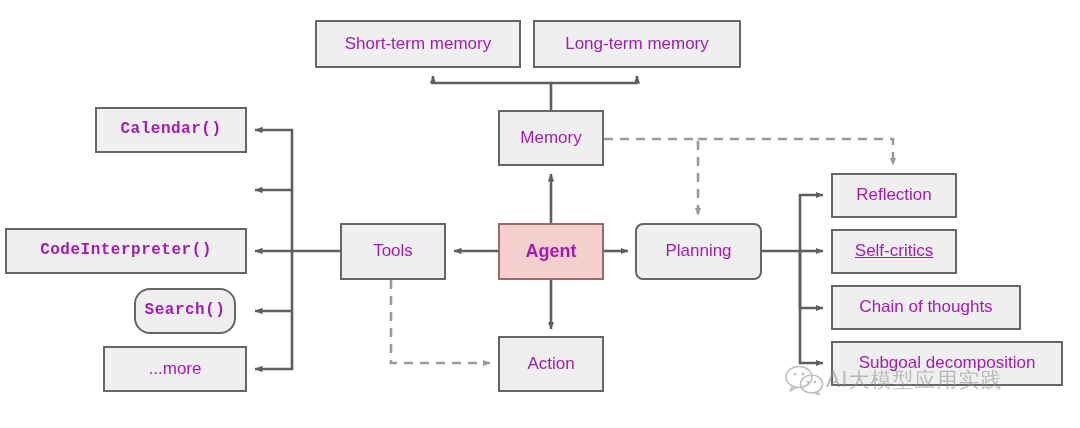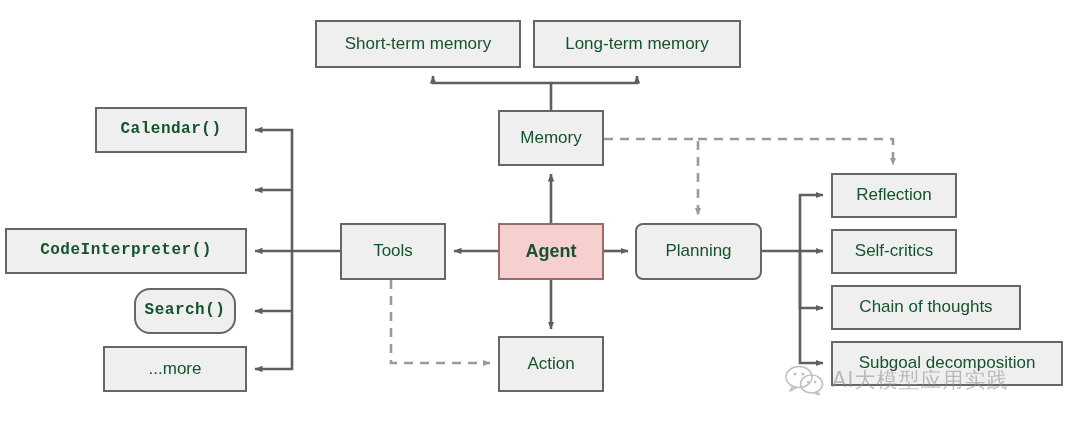--- a/index.html
+++ b/index.html
@@ -13,7 +13,7 @@
   .node{
     position:absolute;box-sizing:border-box;
     display:flex;align-items:center;justify-content:center;
-    border:2px solid #666666;background:#efefef;color:#14532d;
+    border:2px solid #666666;background:#efefef;color:#a21caf;
     font-size:17px;line-height:1.1;text-align:center;
     font-family:"Liberation Sans", sans-serif;
   }

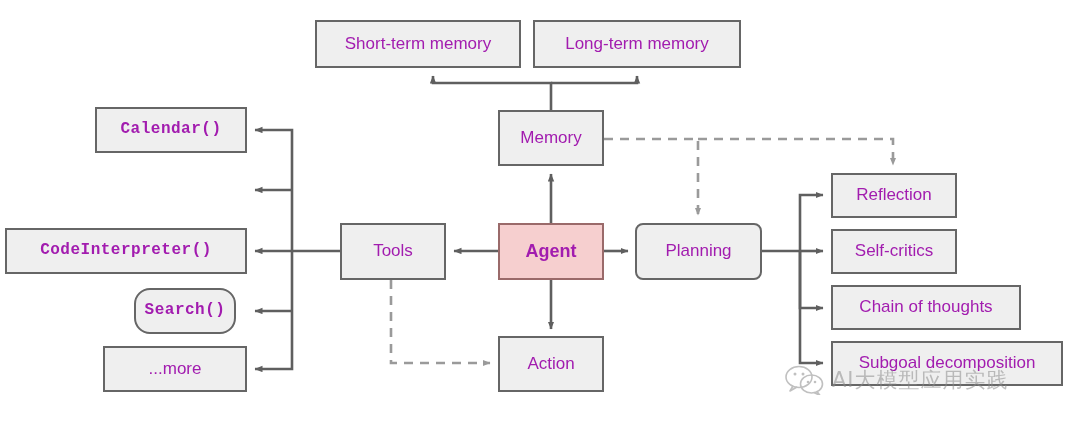--- a/index.html
+++ b/index.html
@@ -112,7 +112,7 @@
 
   <div class="node" style="left:831px;top:173px;width:126px;height:45px;">Reflection</div>
 
-  <div class="node" style="left:831px;top:229px;width:126px;height:45px;">Self-critics</div>
+  <div class="node" style="left:831px;top:229px;width:126px;height:45px;text-decoration:underline;">Self-critics</div>
 
   <div class="node" style="left:831px;top:285px;width:190px;height:45px;">Chain of thoughts</div>
 

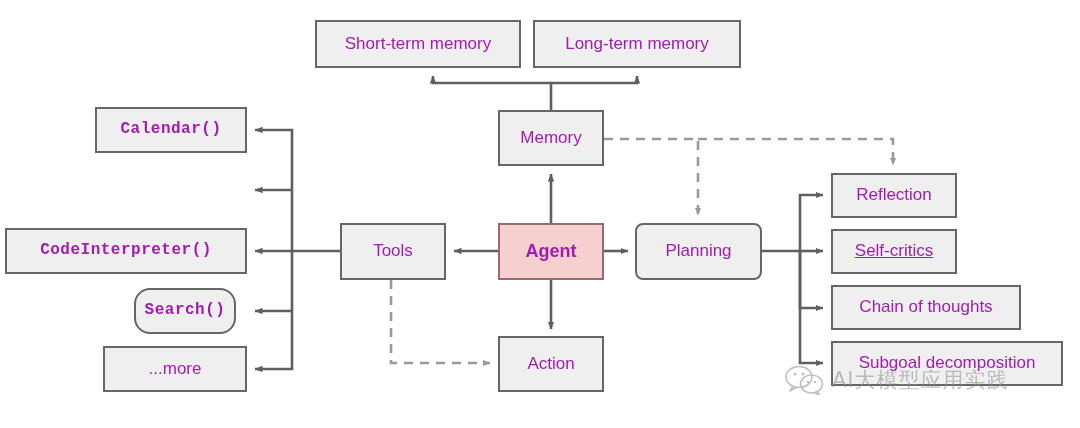--- a/index.html
+++ b/index.html
@@ -27,7 +27,7 @@
   
   #watermark{
     position:absolute;left:784px;top:360px;height:40px;
-    display:flex;align-items:center;gap:6px;
+    display:flex;align-items:center;
     opacity:.55;pointer-events:none;
   }
   #watermark .wm-text{

